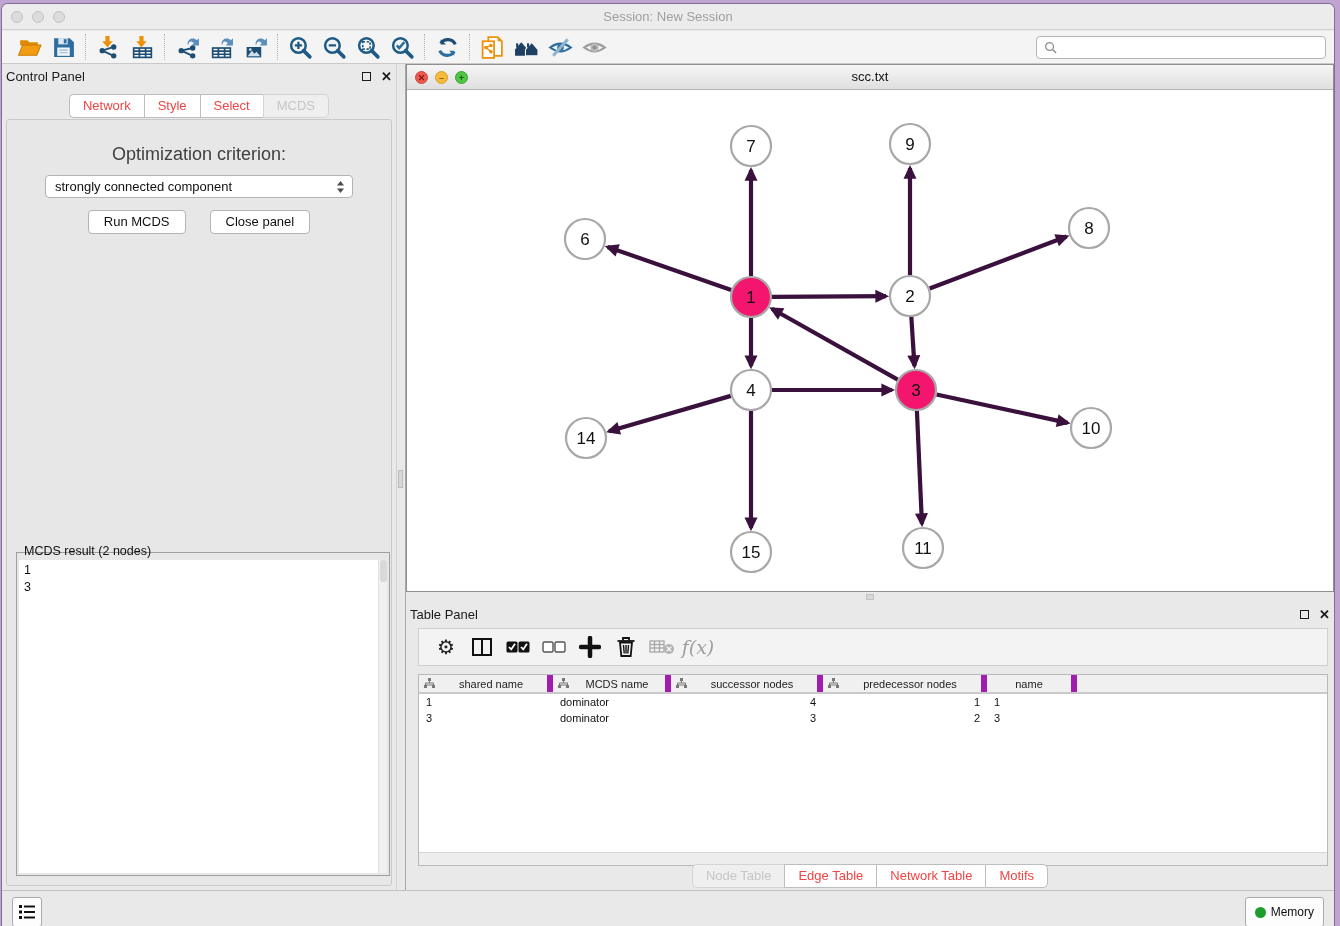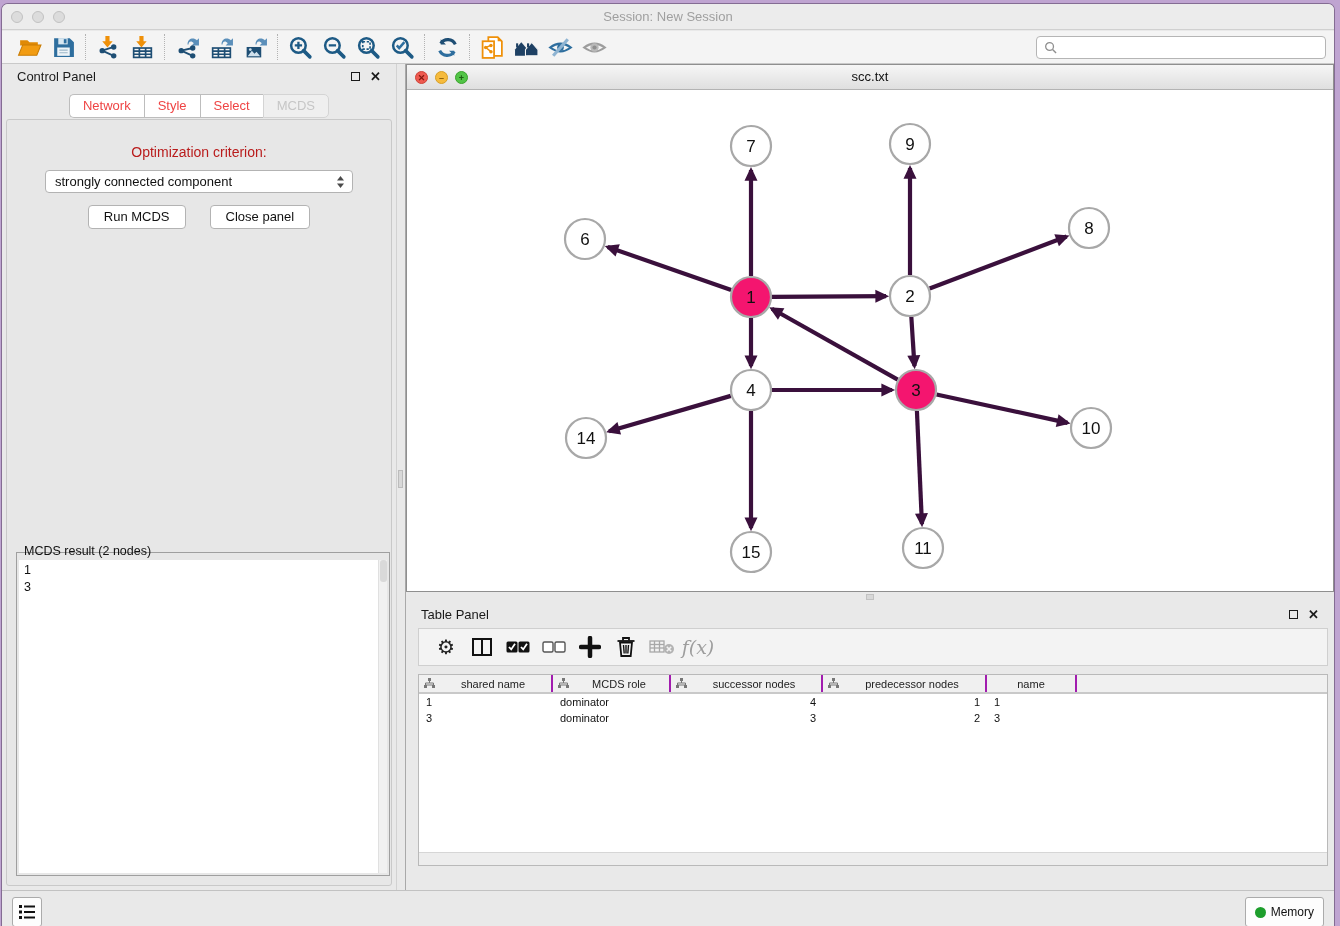--- a/index.html
+++ b/index.html
@@ -28,7 +28,7 @@
 
   
   .control-panel { position:absolute; left:0; top:60px; width:394px; bottom:36px; background:#e9e9e9; }
-  .panel-header { height:25px; display:flex; align-items:center; padding:0 15px; font-size:13px; color:#1a1a1a;gap:40px; }
+  .panel-header { height:25px; display:flex; align-items:center; padding:0 4px; font-size:13px; color:#1a1a1a;gap:40px; }
   .panel-icons { margin-left:auto; display:flex; align-items:center; gap:10px; }
   .float-ic { width:9px; height:9px; border:1.5px solid #1a1a1a; display:inline-block; }
   .close-ic { font-size:13px; font-weight:bold; color:#1a1a1a; line-height:10px; }

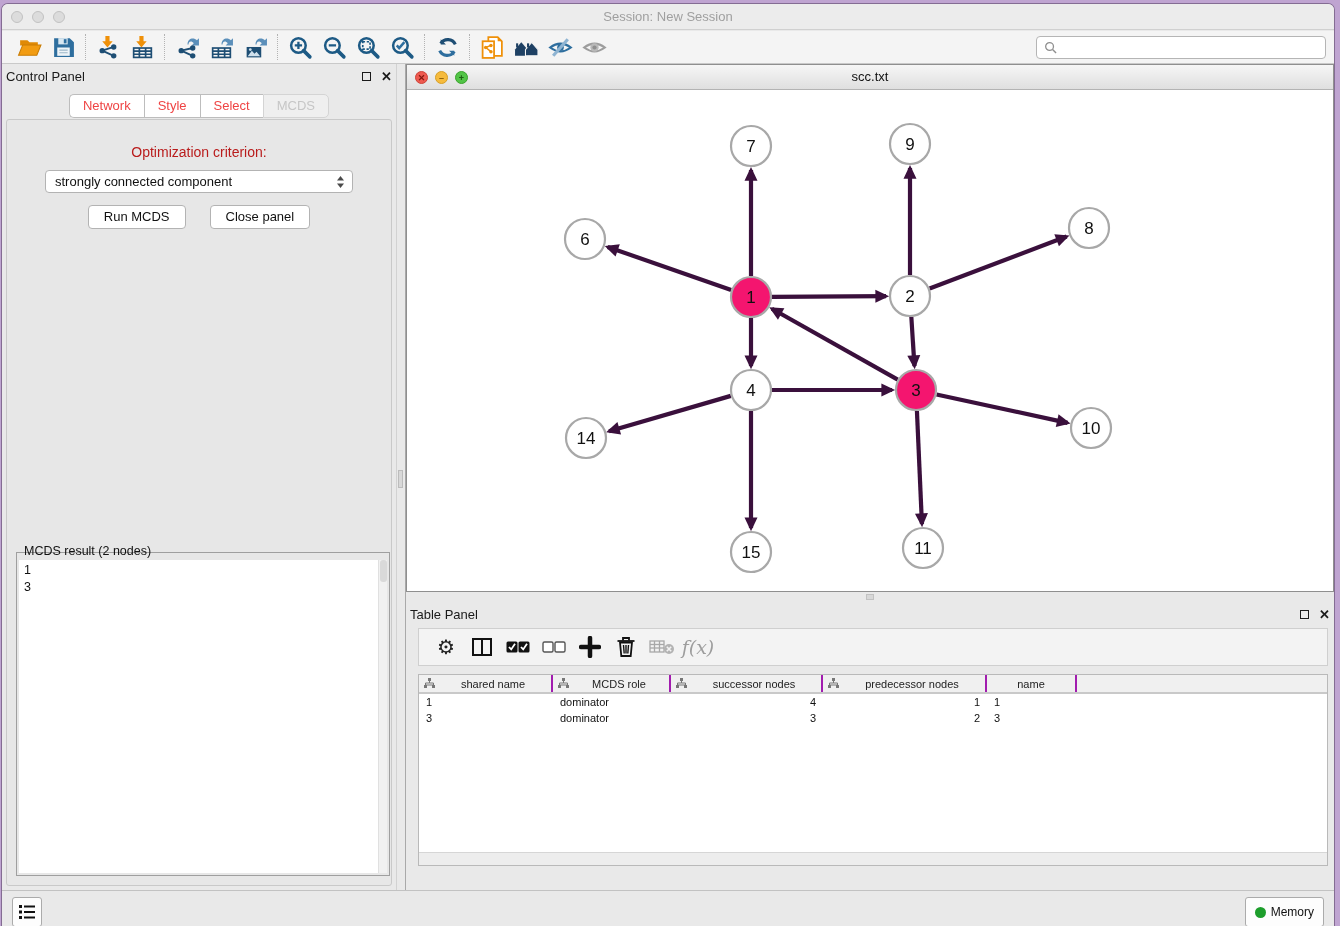--- a/index.html
+++ b/index.html
@@ -42,7 +42,7 @@
 
   .cp-body { position:absolute; left:4px; right:4px; top:55px; bottom:4px; background:#e7e7e7;
              border:1px solid #c9c9c9; border-radius:3px; }
-  .opt-label { margin-top:24px; text-align:center; font-size:14px; color:#b91c1c; }
+  .opt-label { margin-top:24px; text-align:center; font-size:18px; color:#404040; }
   .dropdown { margin:10px auto 0; width:308px; height:23px; background:#fff; border:1px solid #b3b3b3;
               border-radius:4px; display:flex; align-items:center; font-size:13px; color:#111;
               padding:0 20px 0 9px; position:relative; }

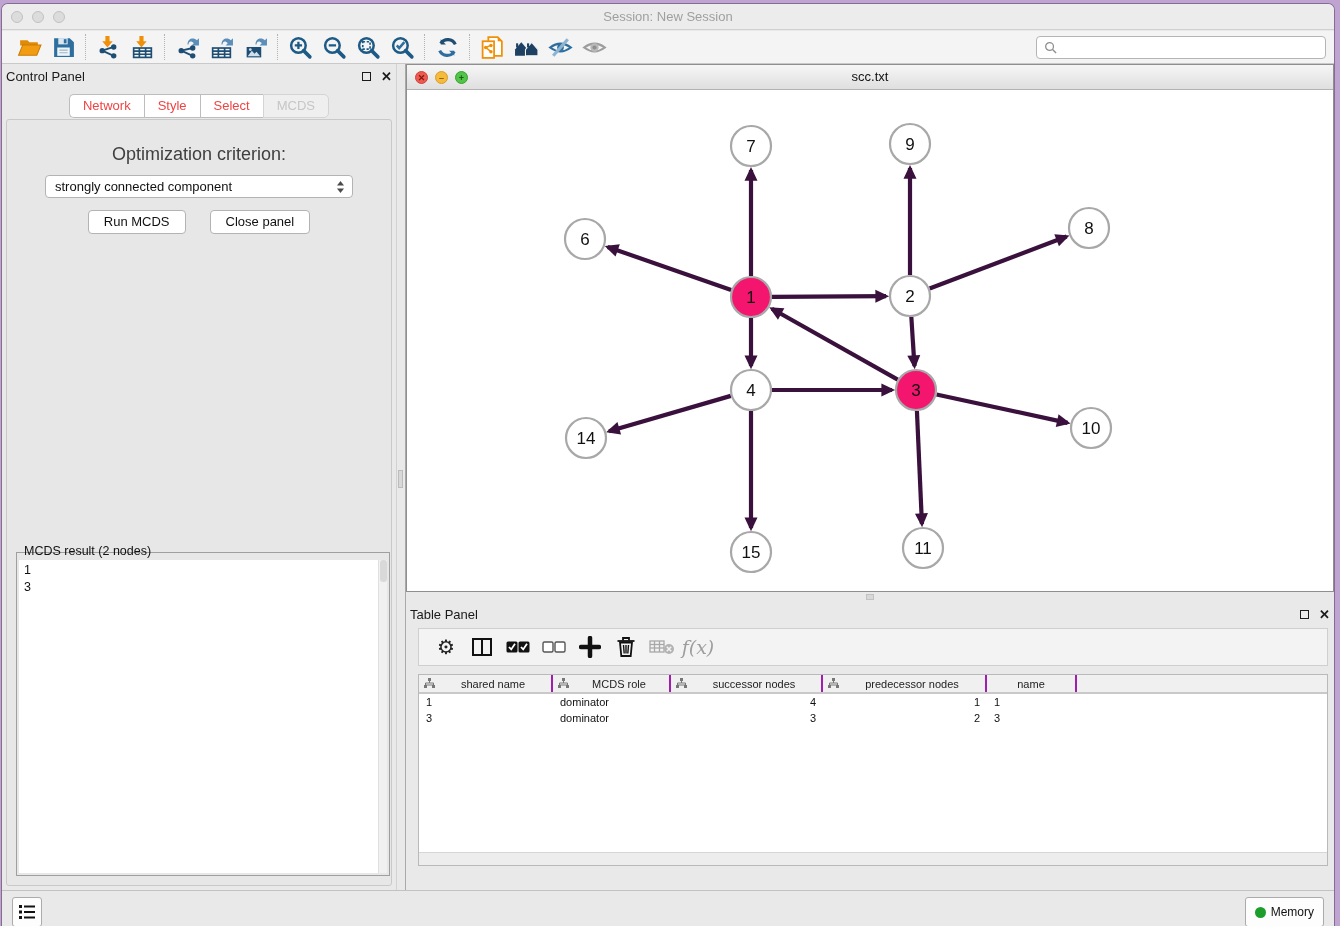--- a/index.html
+++ b/index.html
@@ -91,7 +91,7 @@
   .node-table { position:absolute; left:12px; right:6px; top:72px; bottom:24px; background:#fff;
                 border:1px solid #b9b9b9; overflow:hidden; }
   .thead { display:flex; height:19px; background:#f0f0f0; border-bottom:2px solid #c9c9c9; font-size:11px; color:#222; }
-  .th { display:flex; align-items:center; border-right:2px solid #a21caf; }
+  .th { display:flex; align-items:center; border-right:6px solid #a21caf; }
   .th .lbl { flex:1; text-align:center; padding:0 3px; }
   .th svg { margin-left:5px; flex:none; }
   .c0{ width:134px; } .c1{ width:118px; } .c2{ width:152px; } .c3{ width:164px; } .c4{ width:90px; }

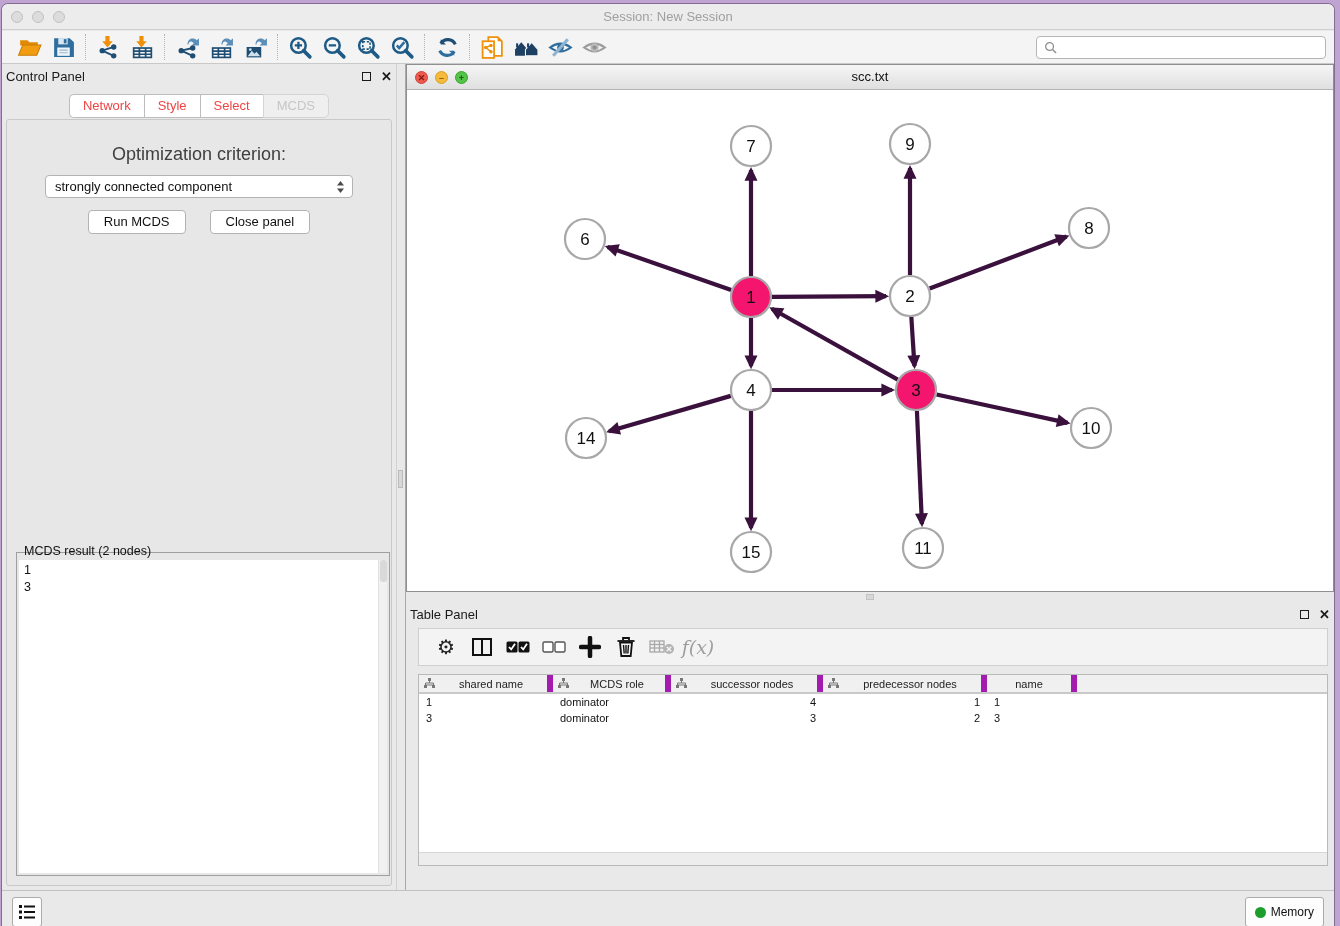--- a/index.html
+++ b/index.html
@@ -476,7 +476,7 @@
               <rect x="0" y="7" width="3" height="3" fill="#777"></rect>
               <rect x="8" y="7" width="3" height="3" fill="#777"></rect>
             </svg>
-          <span class="lbl">MCDS role</span>
+          <span class="lbl">MCDS name</span>
         </div>
         <div class="th c2">
           <svg width="11" height="11" viewBox="0 0 11 11">

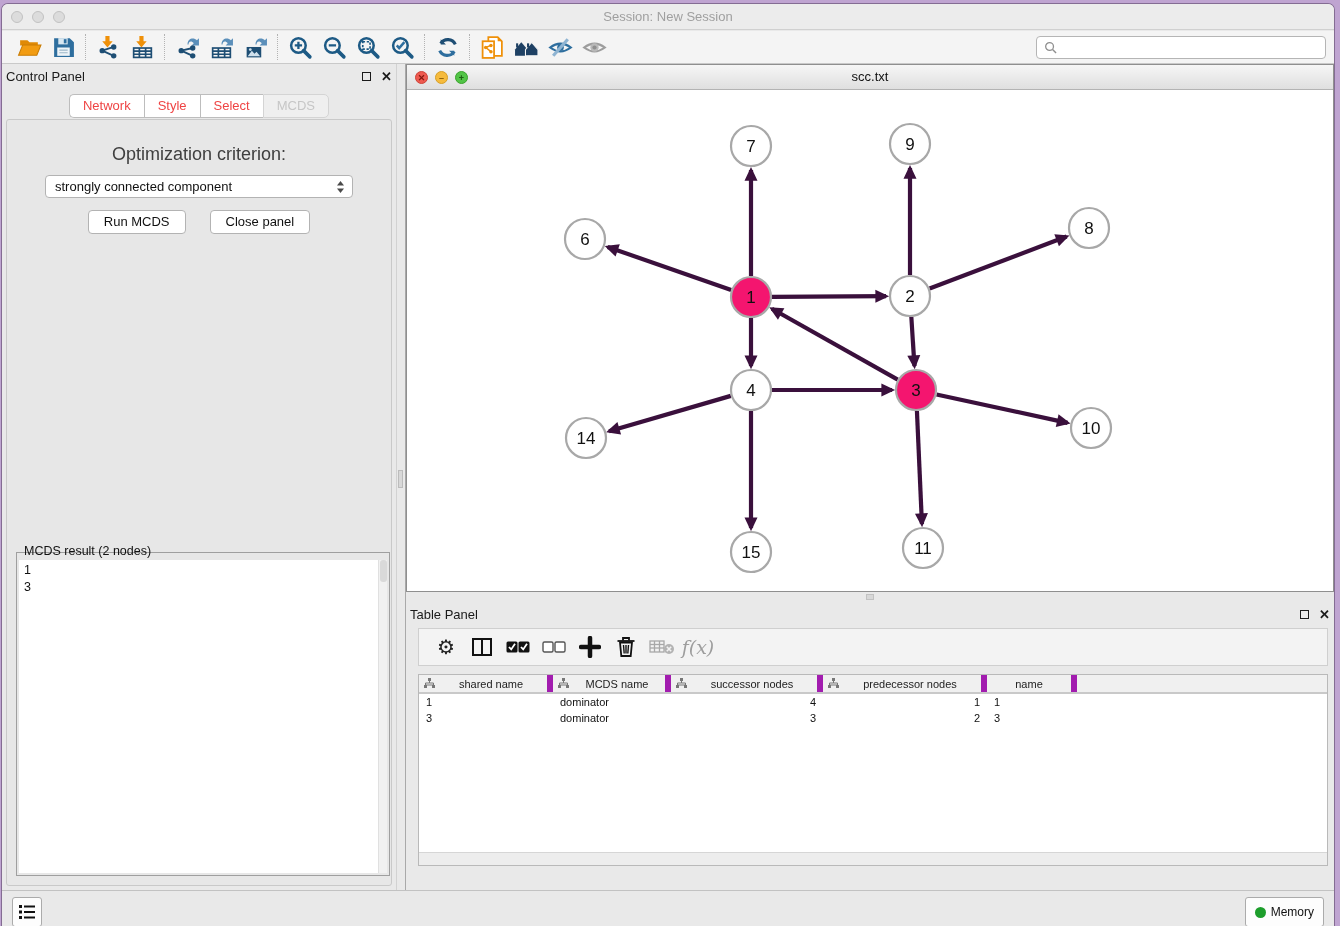--- a/index.html
+++ b/index.html
@@ -529,6 +529,12 @@
       <div class="table-hscroll"></div>
     </div>
 
+    <div class="tp-tabs">
+      <span class="seg active">Node Table</span>
+      <span class="seg">Edge Table</span>
+      <span class="seg">Network Table</span>
+      <span class="seg">Motifs</span>
+    </div>
   </div>
 
   <div class="statusbar">

